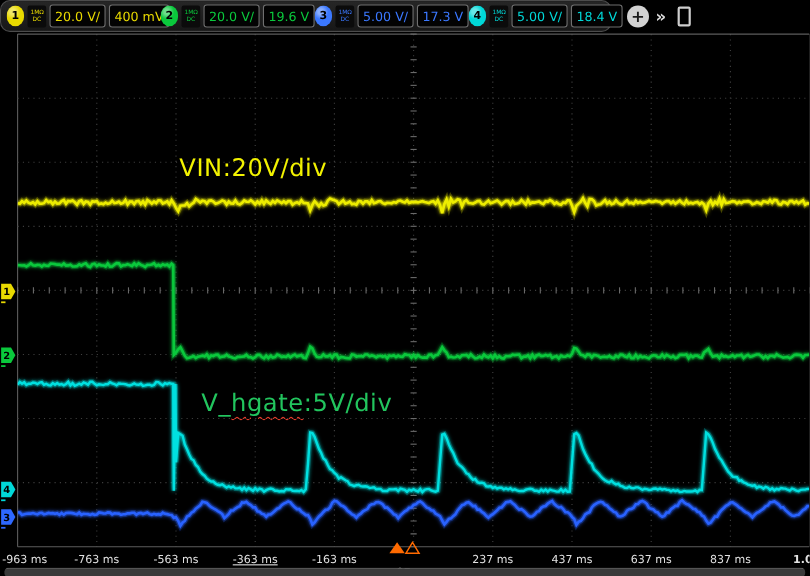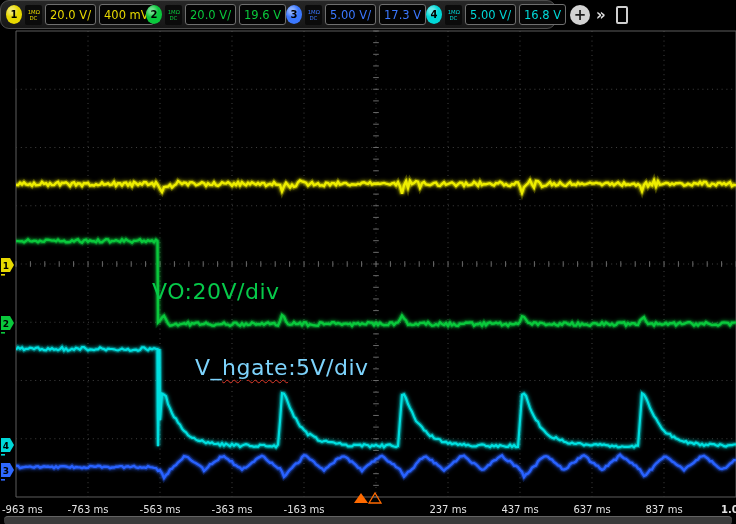--- a/index.html
+++ b/index.html
@@ -90,7 +90,7 @@
         <span>DC</span>
       </div>
       <div class="ch-box">5.00 V/</div>
-      <div class="ch-box">16.8 V</div>
+      <div class="ch-box">18.4 V</div>
     </div>
 
     <div class="hicon-plus">+</div>

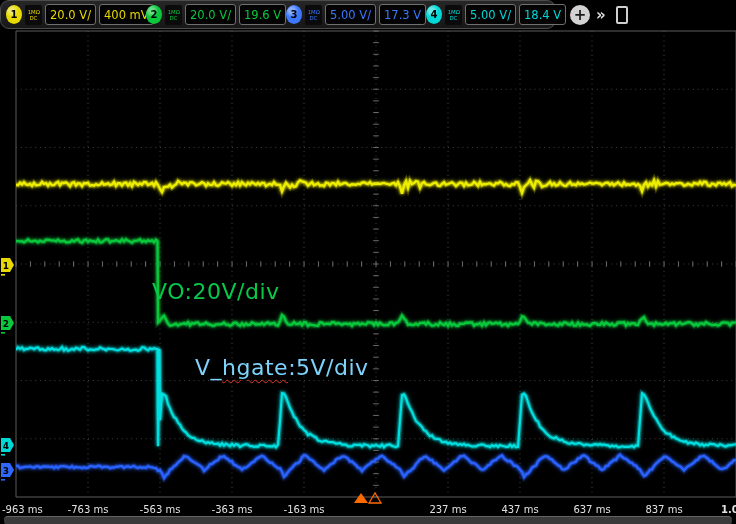--- a/index.html
+++ b/index.html
@@ -260,6 +260,7 @@
       <polygon points="369,503 381,503 375,493" fill="none" stroke="#ff6a00" stroke-width="1.3"></polygon>
     </svg>
 
+  <div class="tlabel" id="lbl-vin">VIN:20V/div</div>
   <div class="tlabel" id="lbl-vo">VO:20V/div</div>
   <div class="tlabel" id="lbl-vhgate"><span>V_</span><span class="wavy">hgate</span><span>:5V/div</span></div>
 

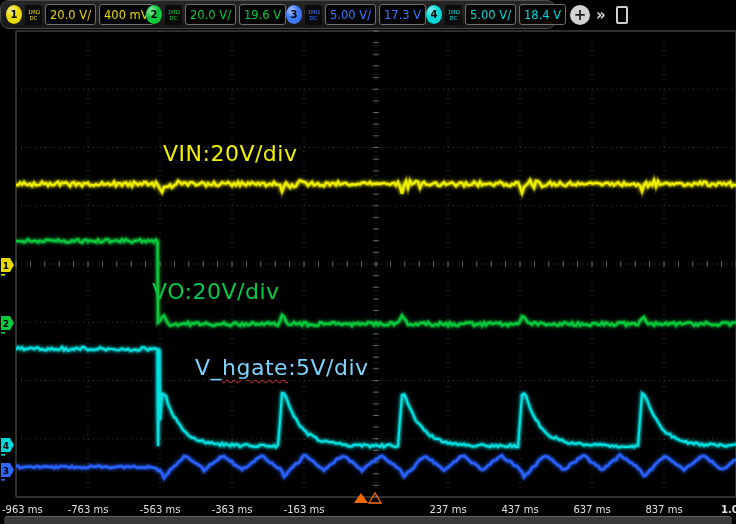--- a/index.html
+++ b/index.html
@@ -261,7 +261,6 @@
     </svg>
 
   <div class="tlabel" id="lbl-vin">VIN:20V/div</div>
-  <div class="tlabel" id="lbl-vo">VO:20V/div</div>
   <div class="tlabel" id="lbl-vhgate"><span>V_</span><span class="wavy">hgate</span><span>:5V/div</span></div>
 
   <div class="ticks">

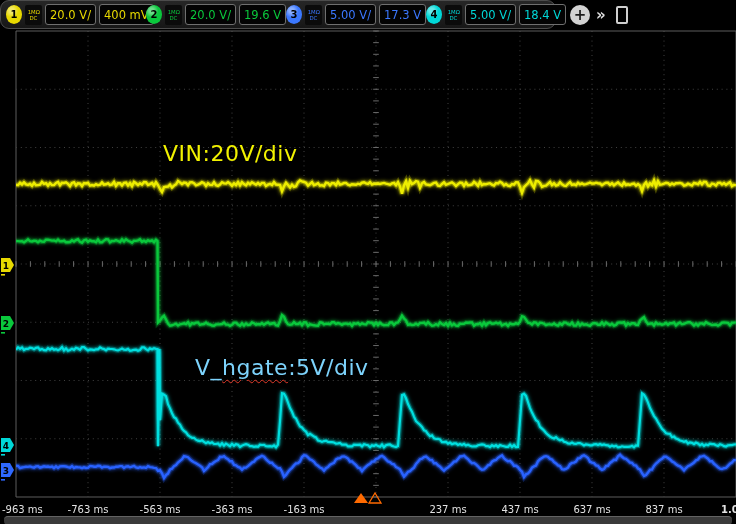--- a/index.html
+++ b/index.html
@@ -35,7 +35,7 @@
   .tlabel{position:absolute;font-size:22px;letter-spacing:.5px;white-space:nowrap;z-index:5;}
   #lbl-vin{left:163px;top:141px;color:#f2f200;}
   #lbl-vo{left:152px;top:279px;color:#06c94a;}
-  #lbl-vhgate{left:183px;top:355px;color:#7dd3fc;margin-left:12px;}
+  #lbl-vhgate{left:183px;top:355px;color:#22c55e;}
   #lbl-tmr{left:167px;top:480px;color:#2e6fd8;}
   #lbl-vhgate .wavy{text-decoration-line:underline;text-decoration-style:wavy;
     text-decoration-color:#e03a2a;text-decoration-thickness:1px;text-underline-offset:4px;}

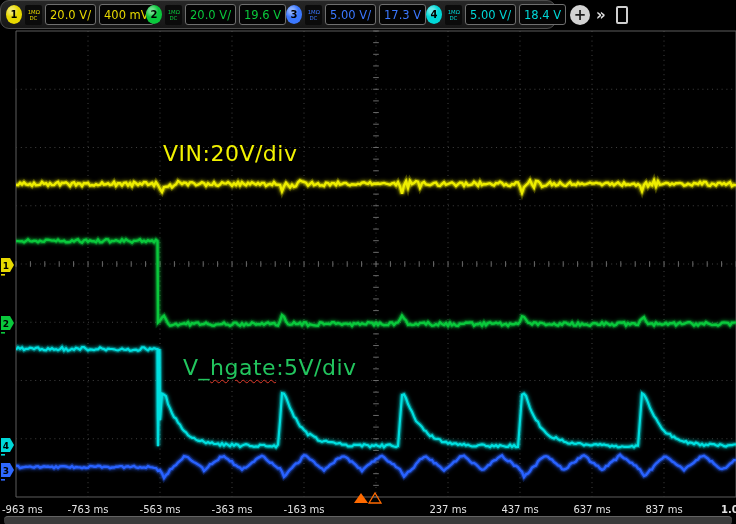--- a/index.html
+++ b/index.html
@@ -267,7 +267,7 @@
       <span style="left: 2px;">-963 ms</span>
       <span style="left: 88px; transform: translateX(-50%); text-align: center;">-763 ms</span>
       <span style="left: 160px; transform: translateX(-50%);">-563 ms</span>
-      <span style="left: 232px; transform: translateX(-50%);">-363 ms</span>
+      <span style="left: 232px; transform: translateX(-50%); text-decoration: underline;">-363 ms</span>
       <span style="left: 304px; transform: translateX(-50%);">-163 ms</span>
       <span style="left: 376px; transform: translateX(-50%); margin-top: 12px;">37 ms</span>
       <span style="left: 448px; transform: translateX(-50%);">237 ms</span>

